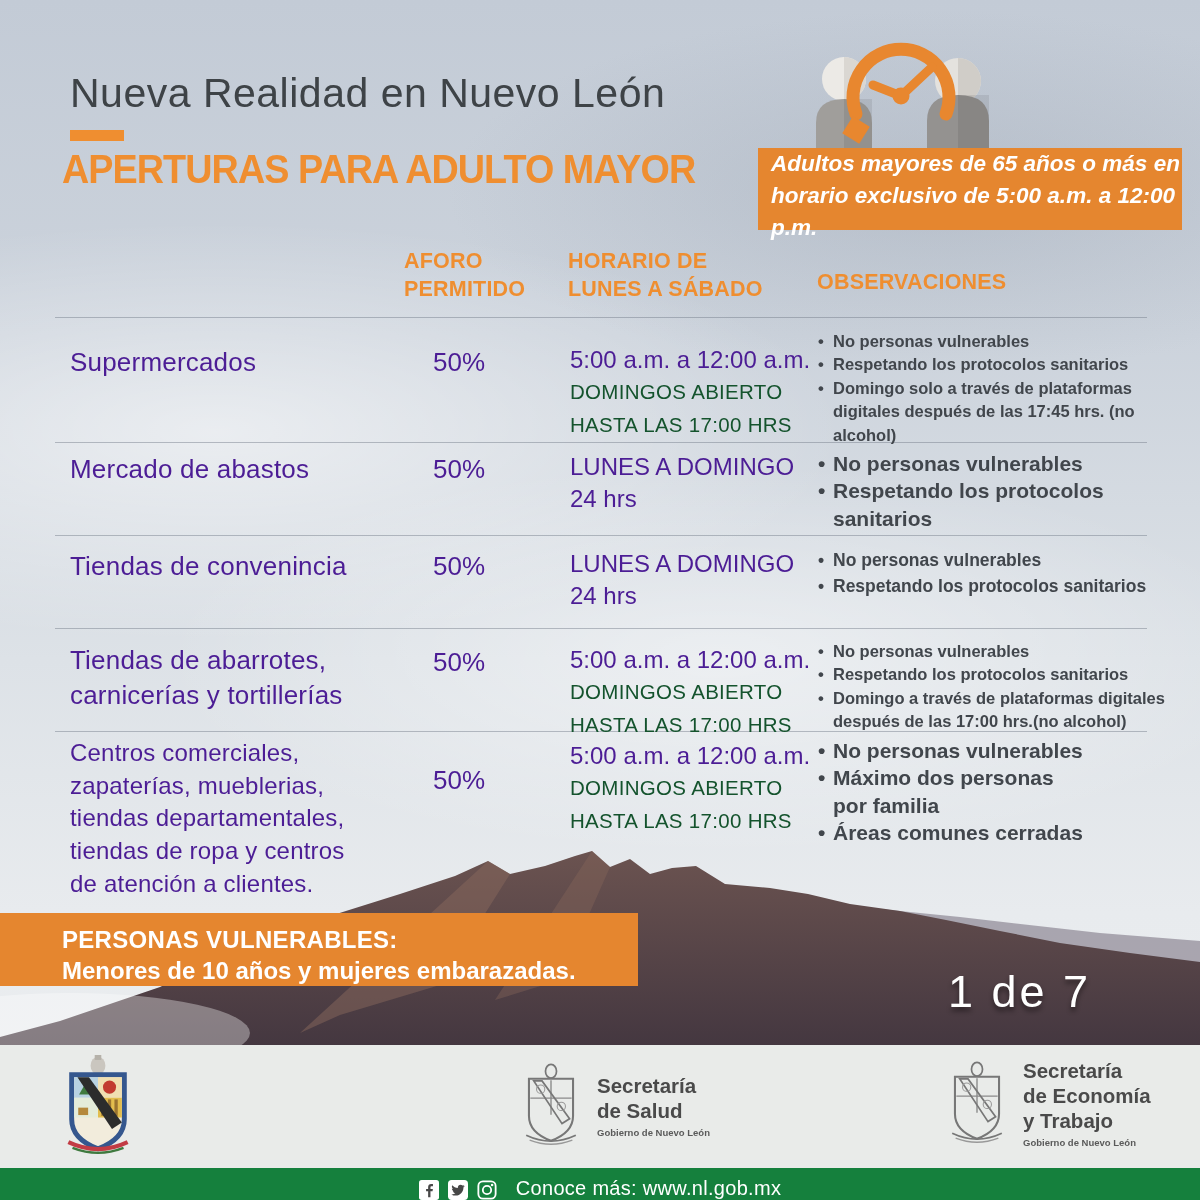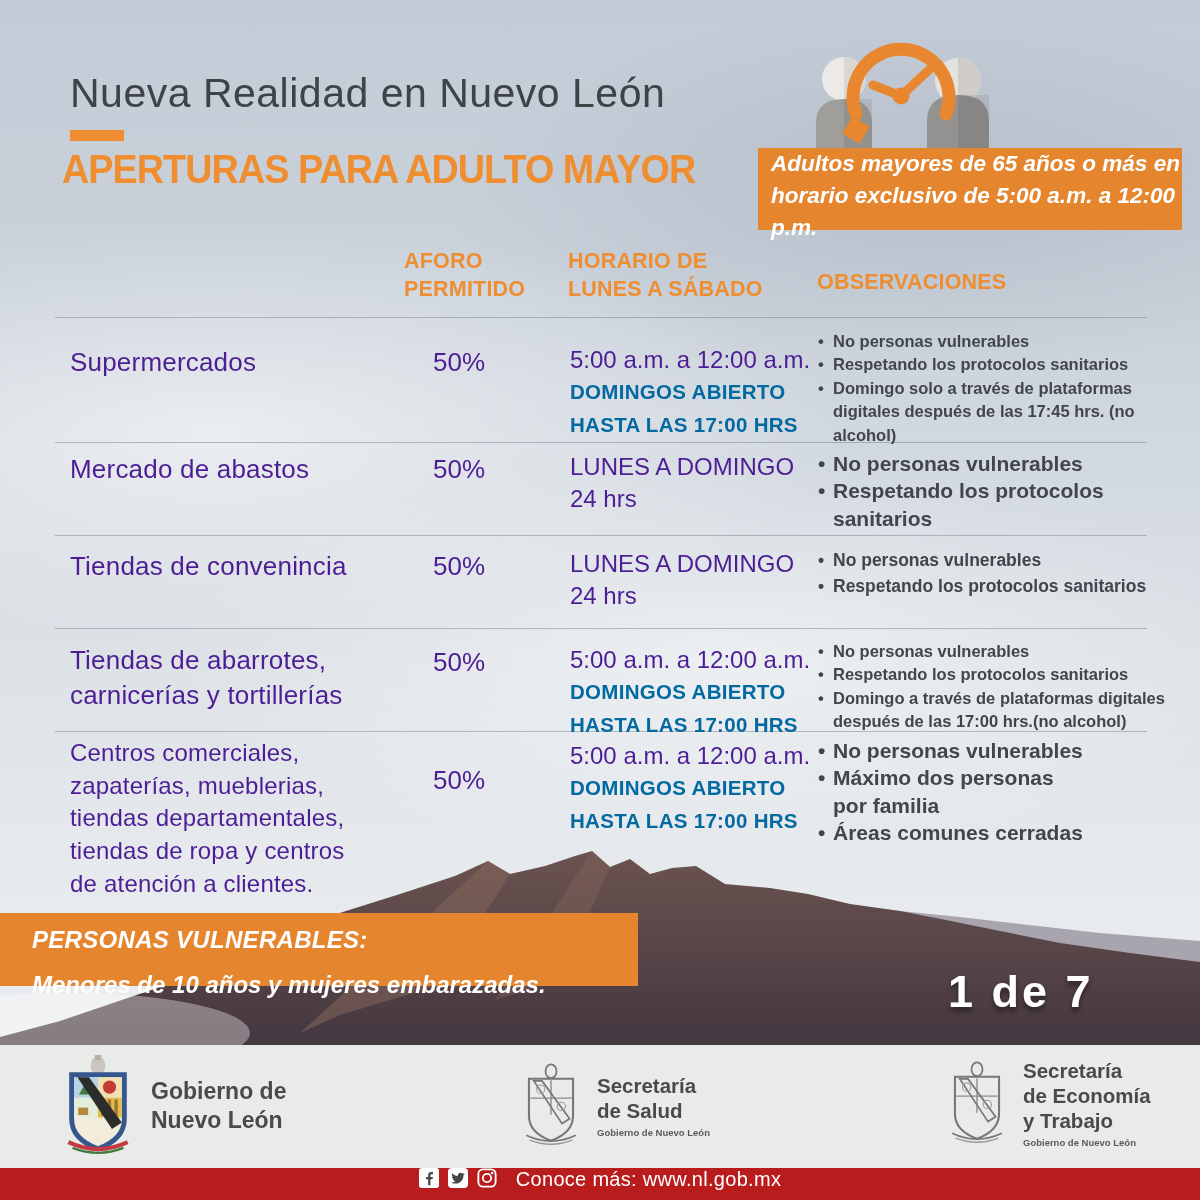--- a/index.html
+++ b/index.html
@@ -25,7 +25,7 @@
   .name.small{font-size:24px}
   .aforo{left:404px;width:110px;text-align:center;font-size:26px;font-weight:500}
   .sched{left:570px;width:245px;font-size:24px;font-weight:500;line-height:1.32;white-space:pre-line}
-  .sched-red{left:570px;width:255px;font-size:20.5px;font-weight:700;color:#0369a1;line-height:1.6;white-space:pre-line;letter-spacing:.3px}
+  .sched-red{left:570px;width:255px;font-size:20.5px;font-weight:400;color:#14532d;line-height:1.6;white-space:pre-line;letter-spacing:.3px}
   .obs{left:818px;width:362px;line-height:1.45;color:#41464C}
   .obs li{list-style:none;position:relative;padding-left:15px;white-space:pre-line}
   .obs li::before{content:"\2022";position:absolute;left:0;top:0}

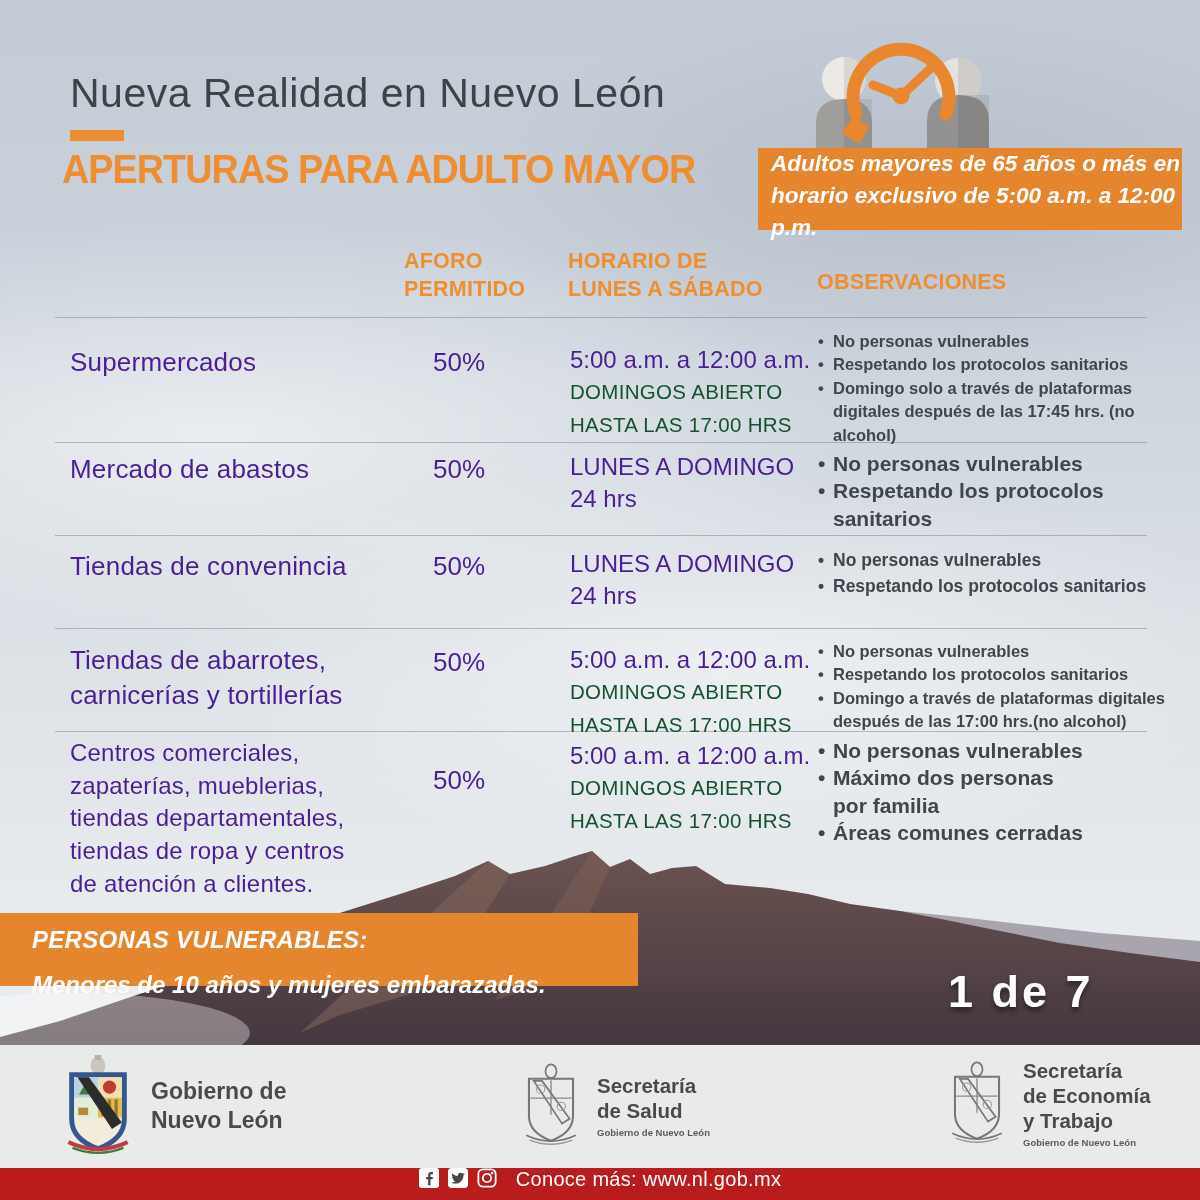--- a/index.html
+++ b/index.html
@@ -32,7 +32,7 @@
   .obs.small{font-size:16.5px;font-weight:600;line-height:1.42}
   .obs.mid{font-size:17.5px;font-weight:600;line-height:1.5}
   .obs.large{font-size:21px;font-weight:600;line-height:1.3}
-  .vulnbox{position:absolute;left:0;top:913px;width:638px;height:73px;background:#E5862F;color:#fff;padding:13px 10px 0 32px;font-style:italic}
+  .vulnbox{position:absolute;left:0;top:913px;width:638px;height:73px;background:#E5862F;color:#fff;padding:13px 10px 0 62px;}
   .vulnbox .l1{font-size:24px;font-weight:700;letter-spacing:.3px}
   .vulnbox .l2{font-size:24px;font-weight:600;margin-top:17px}
   .pagenum{position:absolute;left:948px;top:966px;font-size:45px;font-weight:700;color:#fff;letter-spacing:3px;text-shadow:0 4px 5px rgba(0,0,0,.45)}

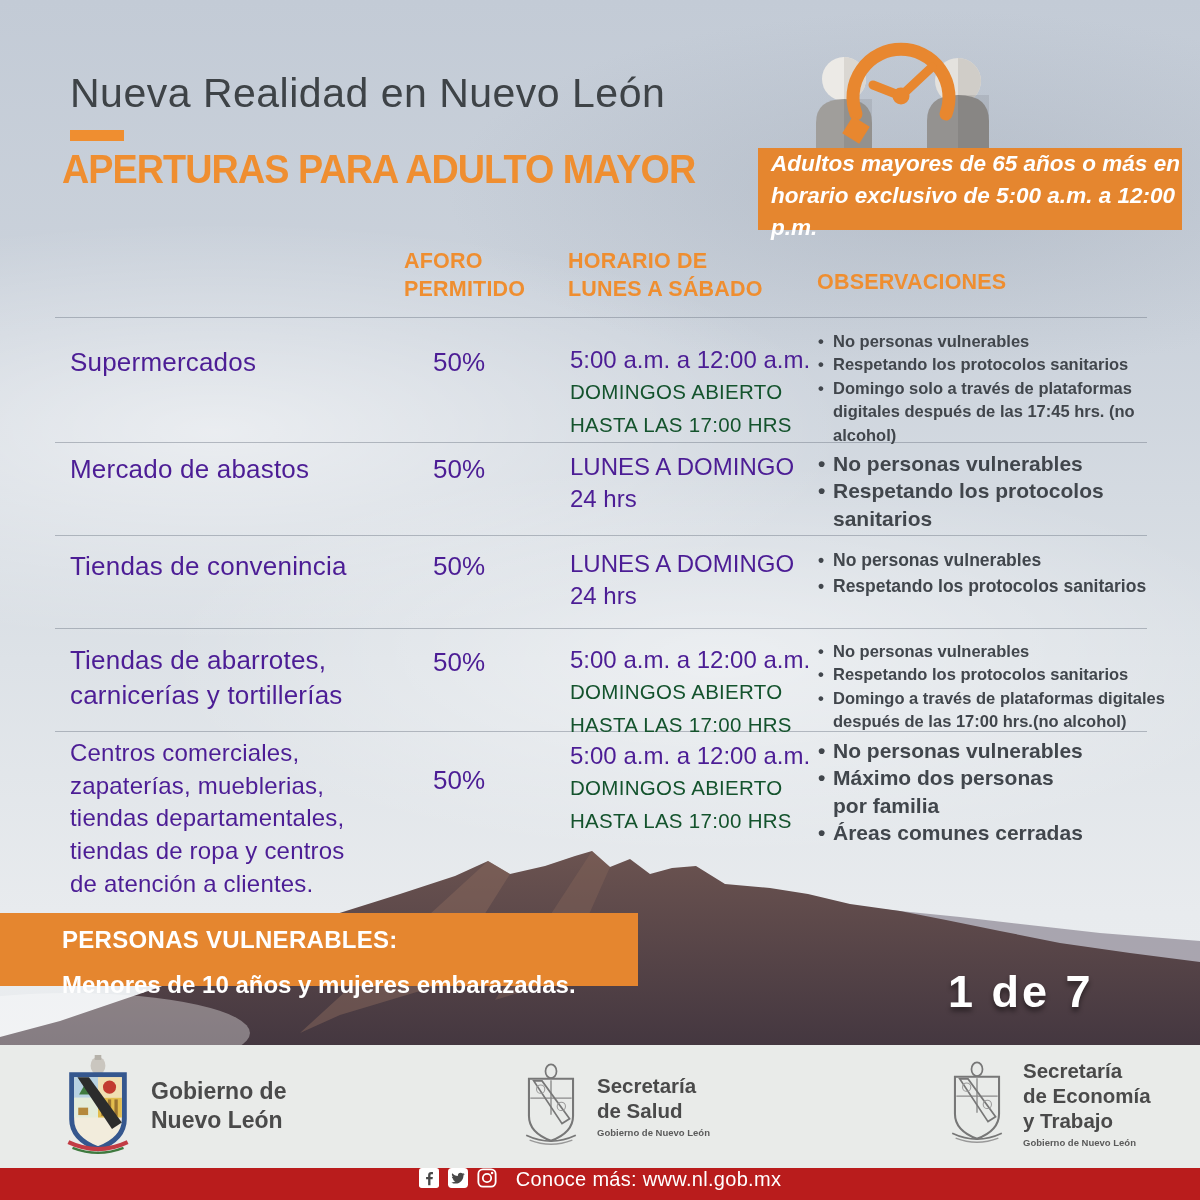--- a/index.html
+++ b/index.html
@@ -34,7 +34,7 @@
   .obs.large{font-size:21px;font-weight:600;line-height:1.3}
   .vulnbox{position:absolute;left:0;top:913px;width:638px;height:73px;background:#E5862F;color:#fff;padding:13px 10px 0 62px;}
   .vulnbox .l1{font-size:24px;font-weight:700;letter-spacing:.3px}
-  .vulnbox .l2{font-size:24px;font-weight:600;margin-top:17px}
+  .vulnbox .l2{font-size:24px;font-weight:600;margin-top:3px}
   .pagenum{position:absolute;left:948px;top:966px;font-size:45px;font-weight:700;color:#fff;letter-spacing:3px;text-shadow:0 4px 5px rgba(0,0,0,.45)}
   .footer{position:absolute;left:0;top:1045px;width:1200px;height:123px;background:#e9ebe9}
   .lg{position:absolute;display:flex;align-items:center;gap:15px;color:#4a4a4a}

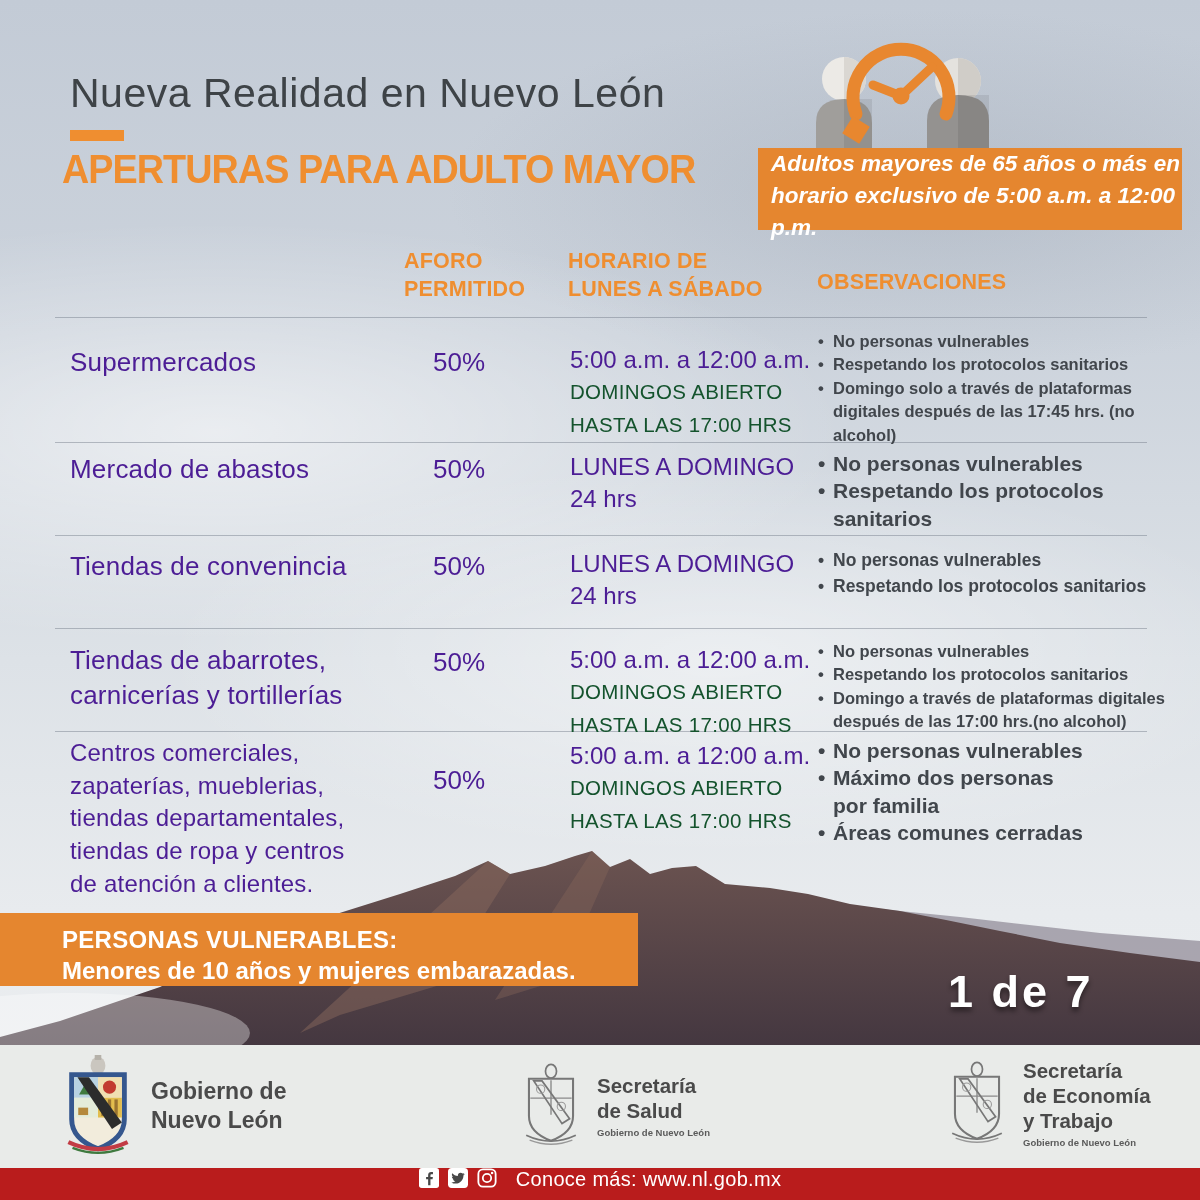--- a/index.html
+++ b/index.html
@@ -35,7 +35,7 @@
   .vulnbox{position:absolute;left:0;top:913px;width:638px;height:73px;background:#E5862F;color:#fff;padding:13px 10px 0 62px;}
   .vulnbox .l1{font-size:24px;font-weight:700;letter-spacing:.3px}
   .vulnbox .l2{font-size:24px;font-weight:600;margin-top:3px}
-  .pagenum{position:absolute;left:948px;top:966px;font-size:45px;font-weight:700;color:#fff;letter-spacing:3px;text-shadow:0 4px 5px rgba(0,0,0,.45)}
+  .pagenum{position:absolute;left:948px;top:966px;font-size:45px;font-weight:400;color:#fff;letter-spacing:3px;text-shadow:0 4px 5px rgba(0,0,0,.45)}
   .footer{position:absolute;left:0;top:1045px;width:1200px;height:123px;background:#e9ebe9}
   .lg{position:absolute;display:flex;align-items:center;gap:15px;color:#4a4a4a}
   .lg1{left:60px;top:10px}

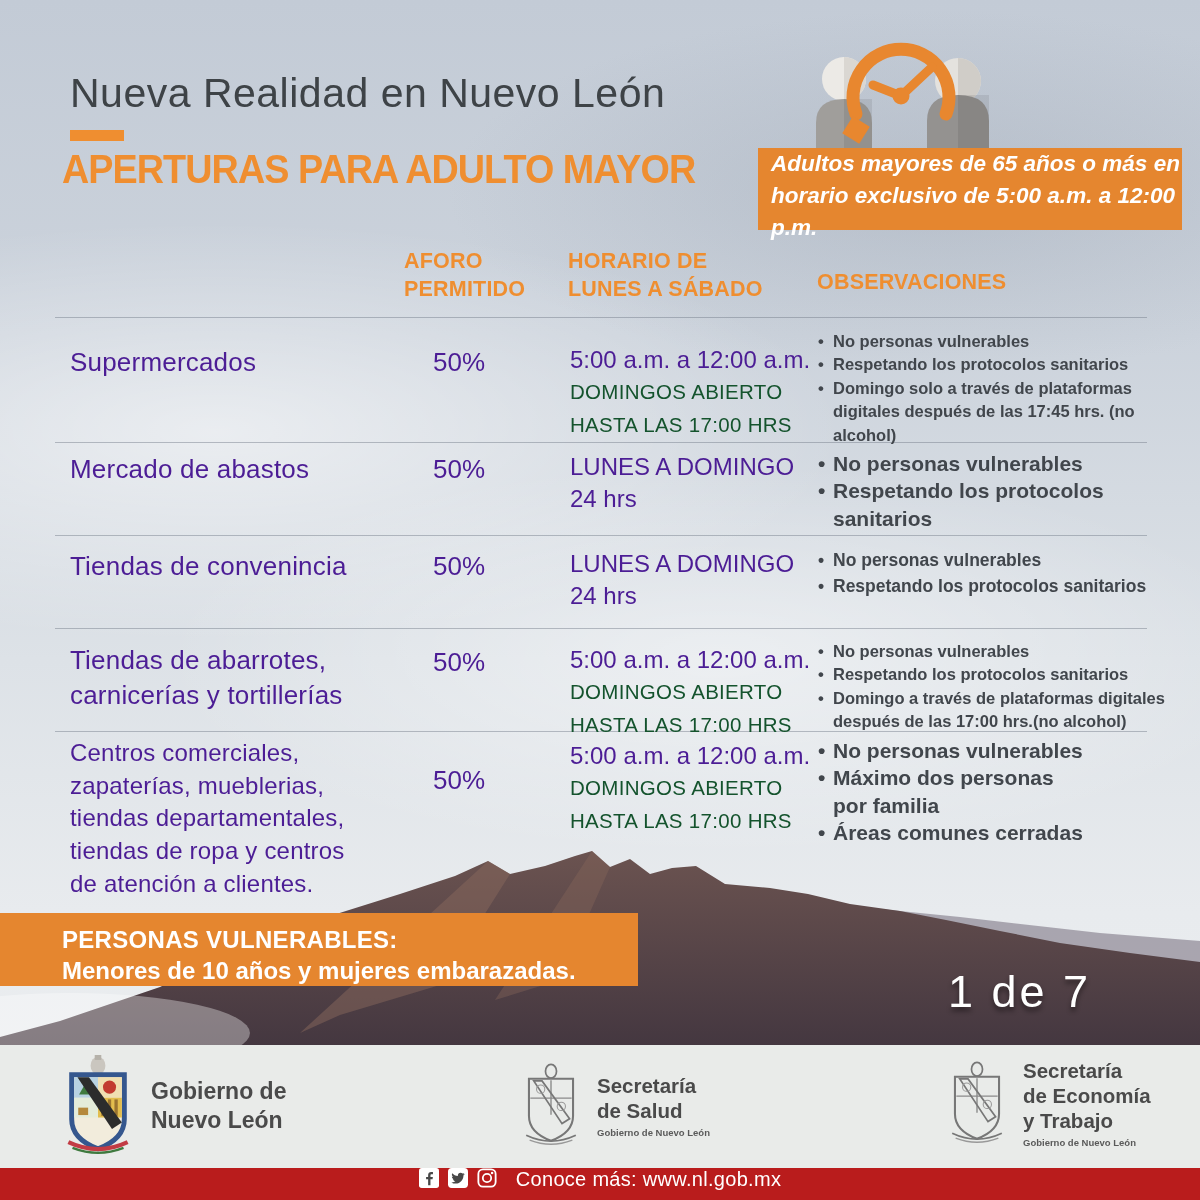--- a/index.html
+++ b/index.html
@@ -205,8 +205,6 @@
     <svg width="76" height="102">
         <use href="#shield-color"></use>
       </svg>
-    <div class="big">Gobierno de
-Nuevo León</div>
   </div>
 
   <div class="lg lg2">

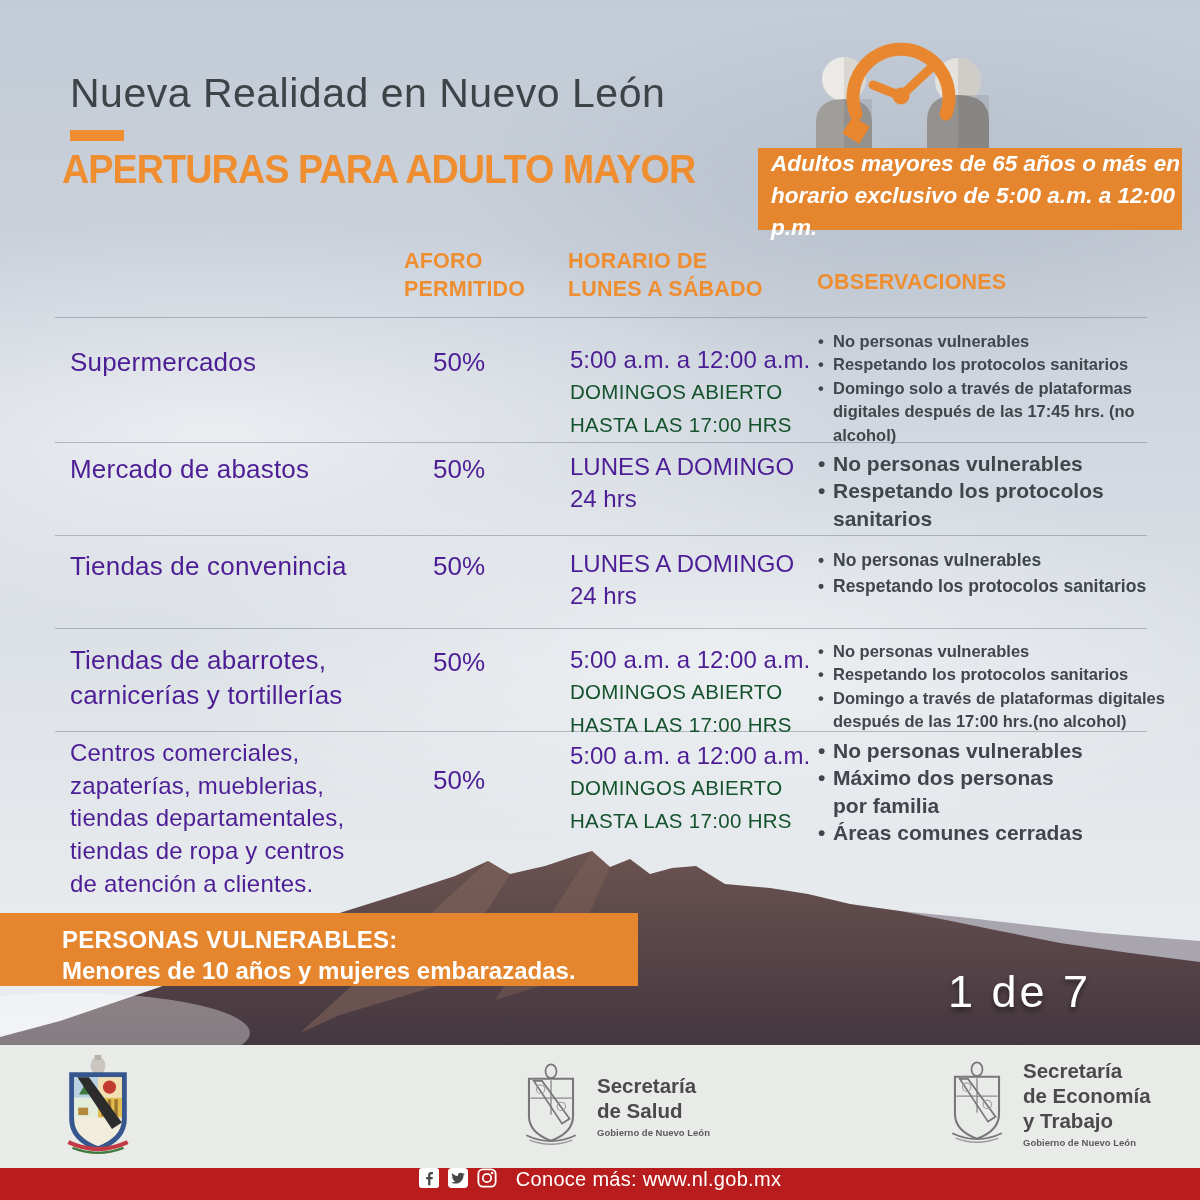--- a/index.html
+++ b/index.html
@@ -44,7 +44,7 @@
   .lg .big{font-size:23px;font-weight:700;line-height:1.25;white-space:pre-line}
   .lg .med{font-size:20.5px;font-weight:700;line-height:1.22;white-space:pre-line}
   .lg .tiny{font-size:9.5px;font-weight:700;margin-top:4px;color:#5a5a5a}
-  .bottombar{position:absolute;left:0;top:1168px;width:1200px;height:32px;background:#b91c1c;display:flex;align-items:flex-start;justify-content:center;gap:9px}
+  .bottombar{position:absolute;left:0;top:1168px;width:1200px;height:32px;background:#15803d;display:flex;align-items:flex-end;justify-content:center;gap:9px}
   .bottombar .url{color:#fff;font-size:20px;margin-left:10px;letter-spacing:.3px}
   .sicon{width:20px;height:20px;display:block}
 </style>

